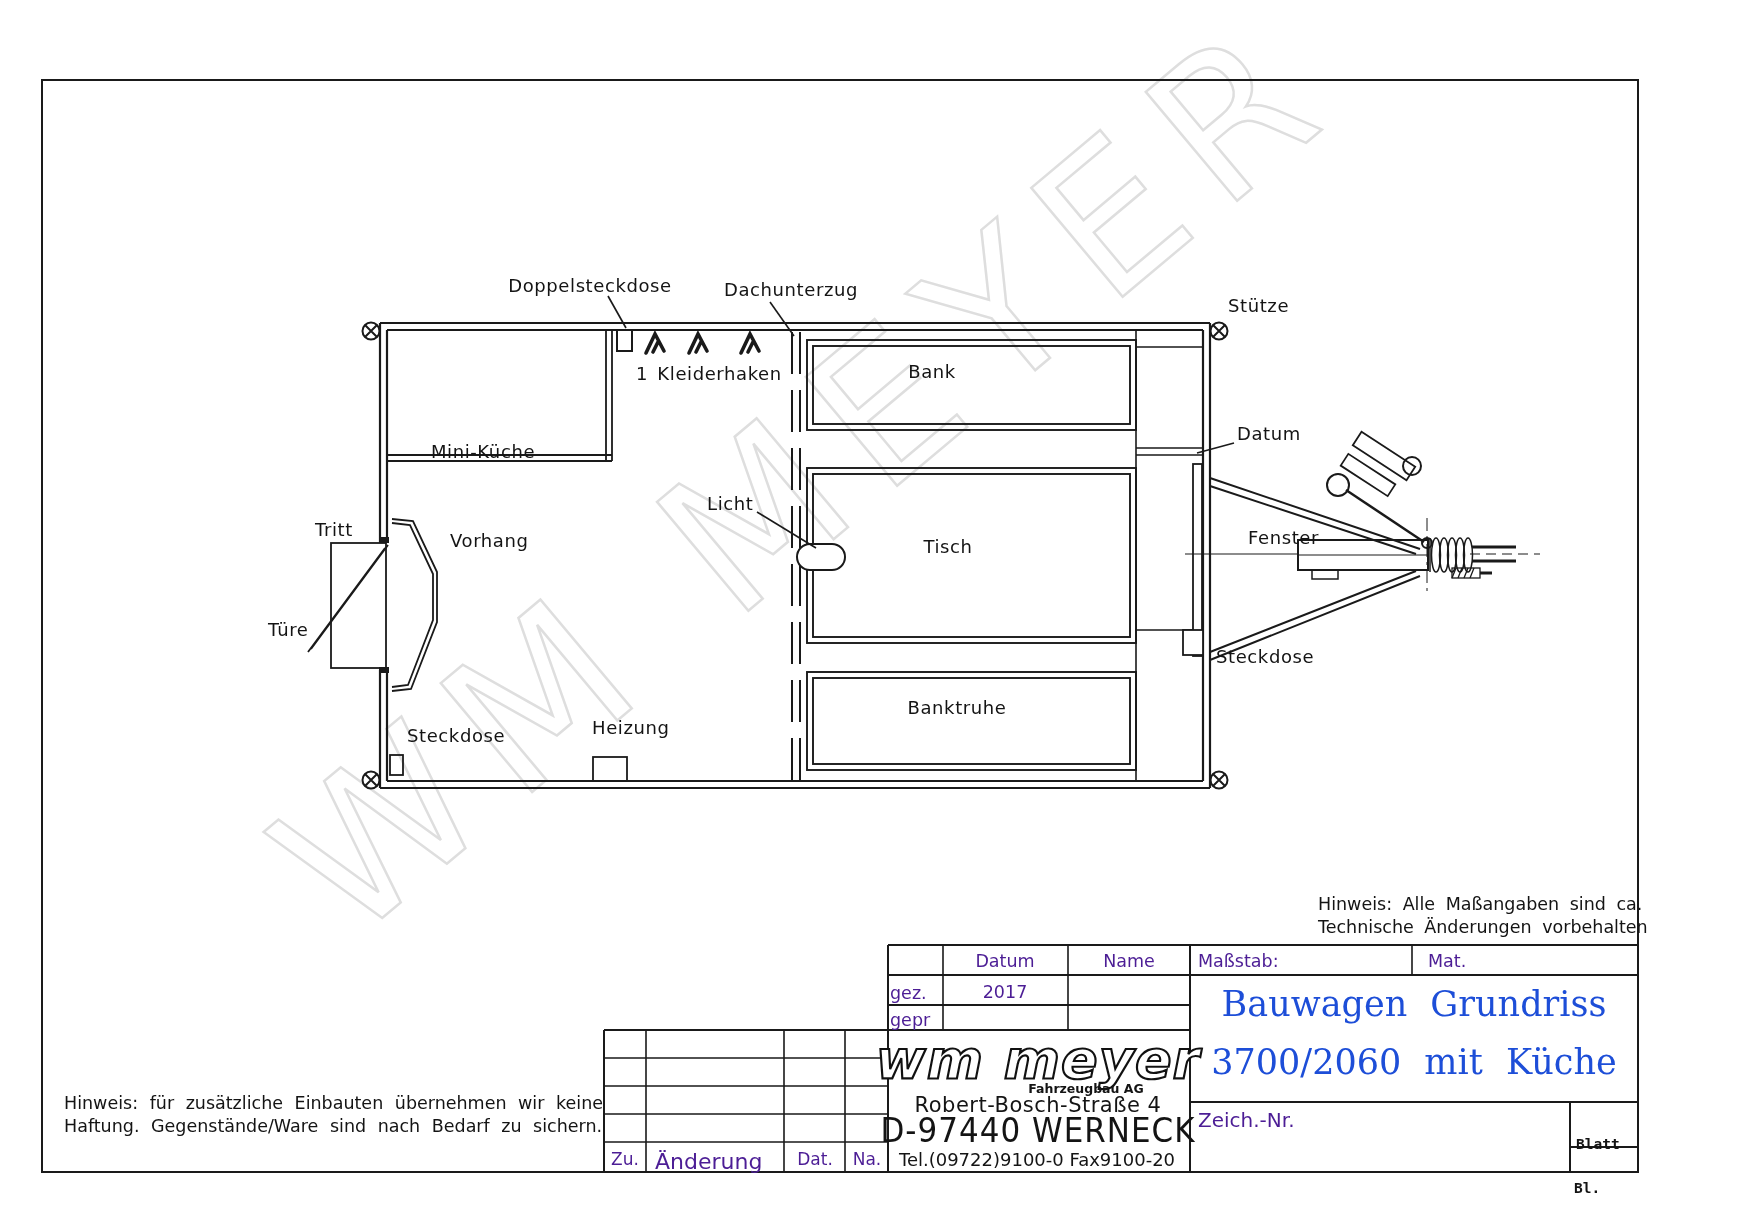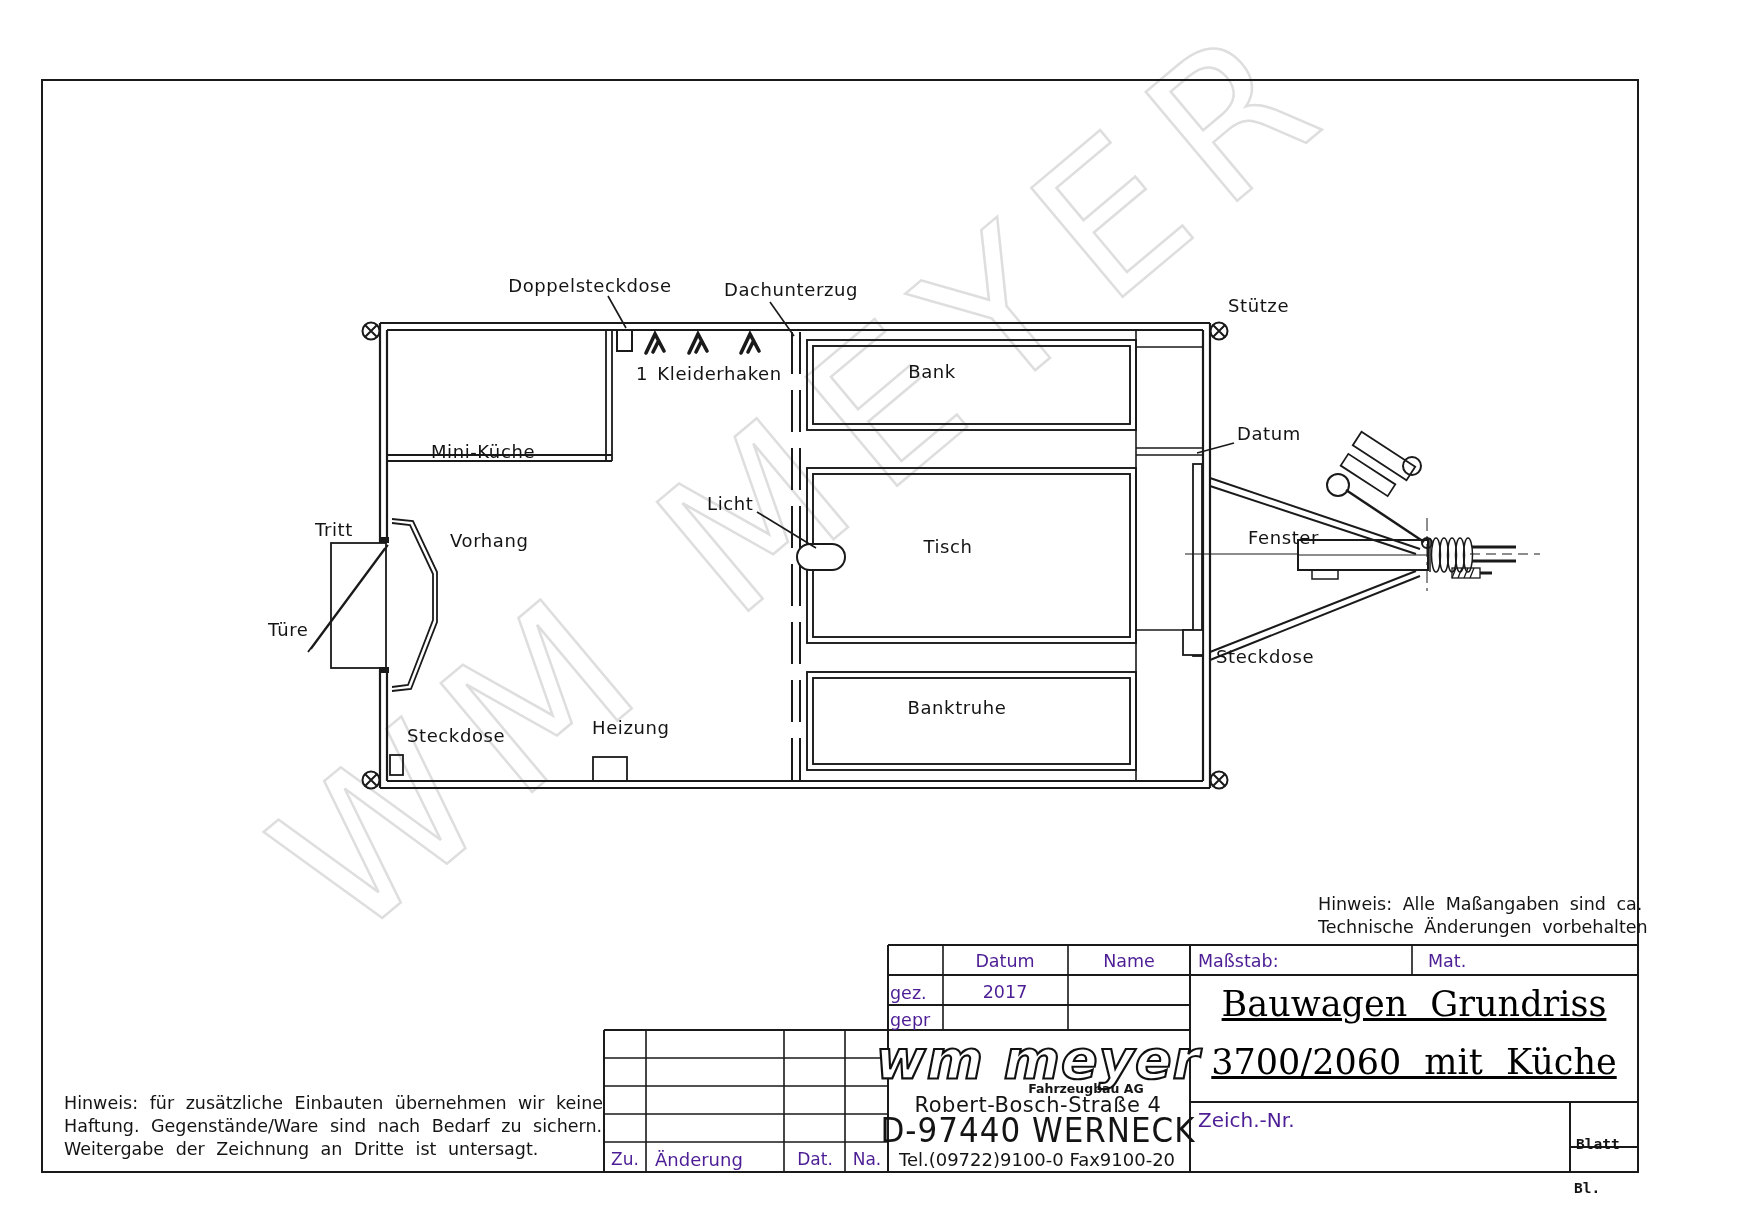--- a/index.html
+++ b/index.html
@@ -12,7 +12,7 @@
   .note{position:absolute;font-size:17.5px;line-height:23px;word-spacing:5px;white-space:nowrap;color:#141414;}
   .tb-h{position:absolute;font-size:17.5px;white-space:nowrap;color:#4c1d95;}
   .title-big{position:absolute;font-family:"DejaVu Serif",serif;font-size:35px;white-space:nowrap;
-             word-spacing:12px;color:#000000;transform:translateX(-50%);text-decoration:underline;}
+             word-spacing:12px;color:#1d4ed8;transform:translateX(-50%);}
   .logo-name{position:absolute;font-size:54px;font-style:italic;font-weight:bold;white-space:nowrap;
              color:#fff;-webkit-text-stroke:2.2px #111;transform:translateX(-50%);letter-spacing:1px;}
   .logo-sub{position:absolute;font-size:12.5px;font-weight:bold;white-space:nowrap;transform:translateX(-50%);}

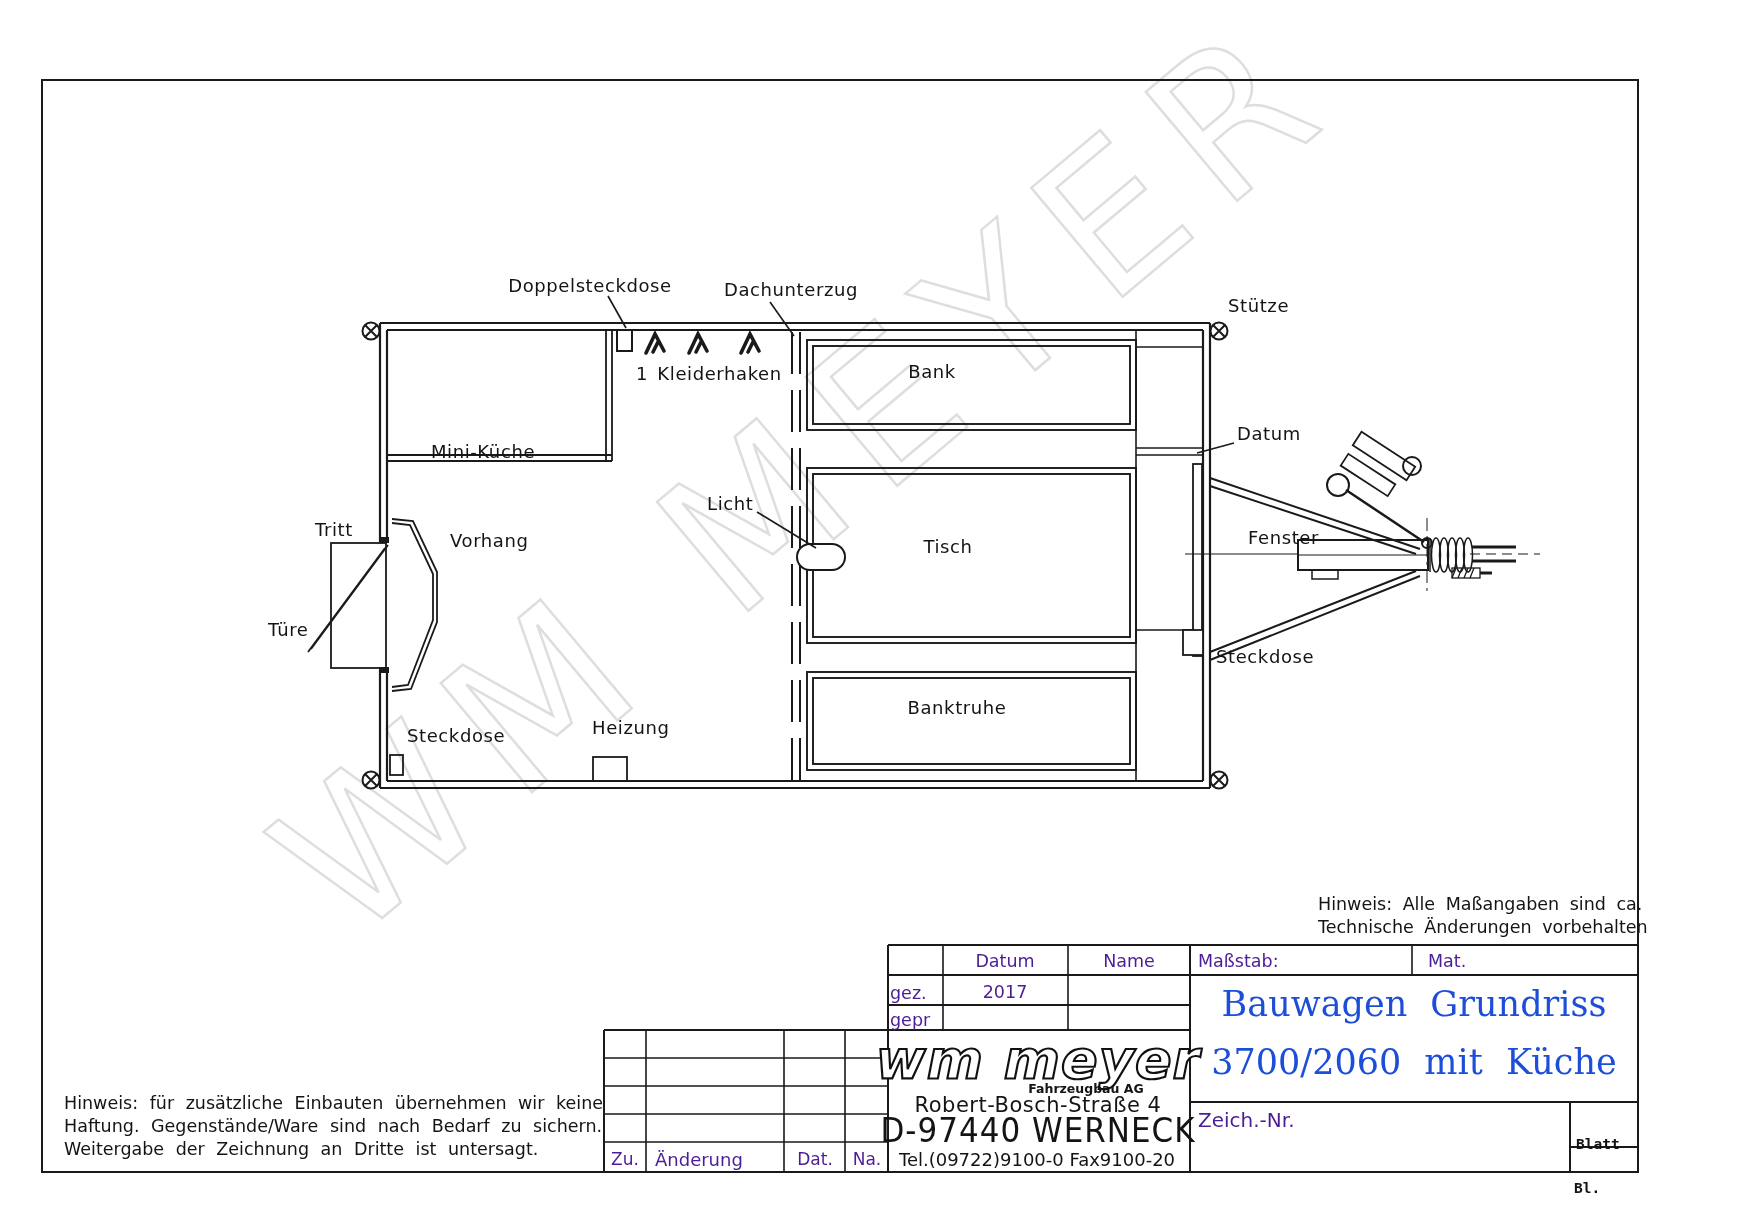--- a/index.html
+++ b/index.html
@@ -197,7 +197,6 @@
   <div class="note" style="left:64px;top:1092px;word-spacing:6px">
     <div>Hinweis: für zusätzliche Einbauten übernehmen wir keine</div>
     <div>Haftung. Gegenstände/Ware sind nach Bedarf zu sichern.</div>
-    <div>Weitergabe der Zeichnung an Dritte ist untersagt.</div>
   </div>
 
   <div class="tb-h ctr" style="left:1005px;top:951px">Datum</div>

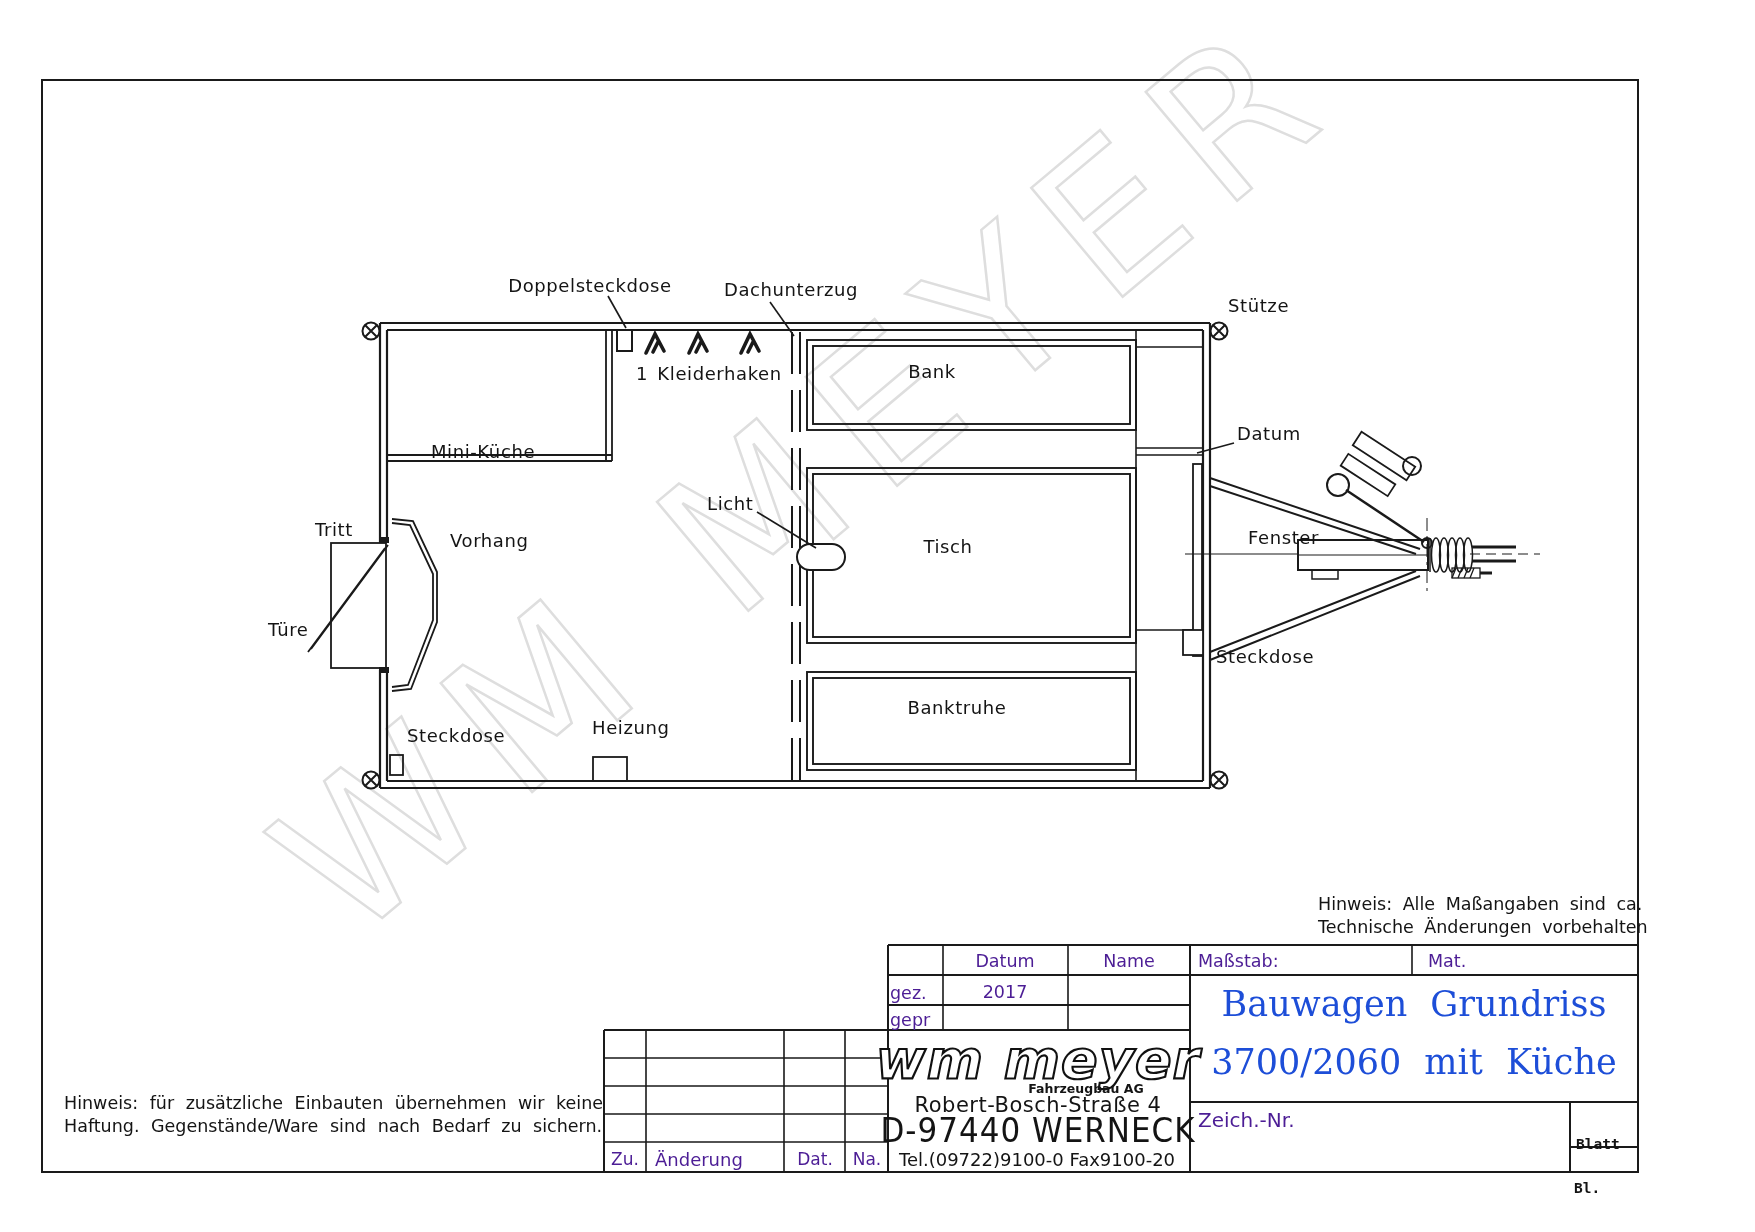--- a/index.html
+++ b/index.html
@@ -218,7 +218,7 @@
   <div class="logo-phone" style="left:1037px;top:1149px">Tel.(09722)9100-0   Fax9100-20</div>
 
   <div class="tb-h ctr" style="left:625px;top:1149px;font-size:17px">Zu.</div>
-  <div class="tb-h" style="left:655px;top:1149px;font-size:18px">Änderung</div>
+  <div class="tb-h" style="left:655px;top:1149px;font-size:22px">Änderung</div>
   <div class="tb-h ctr" style="left:815px;top:1149px;font-size:17px">Dat.</div>
   <div class="tb-h ctr" style="left:867px;top:1149px;font-size:17px">Na.</div>
 

